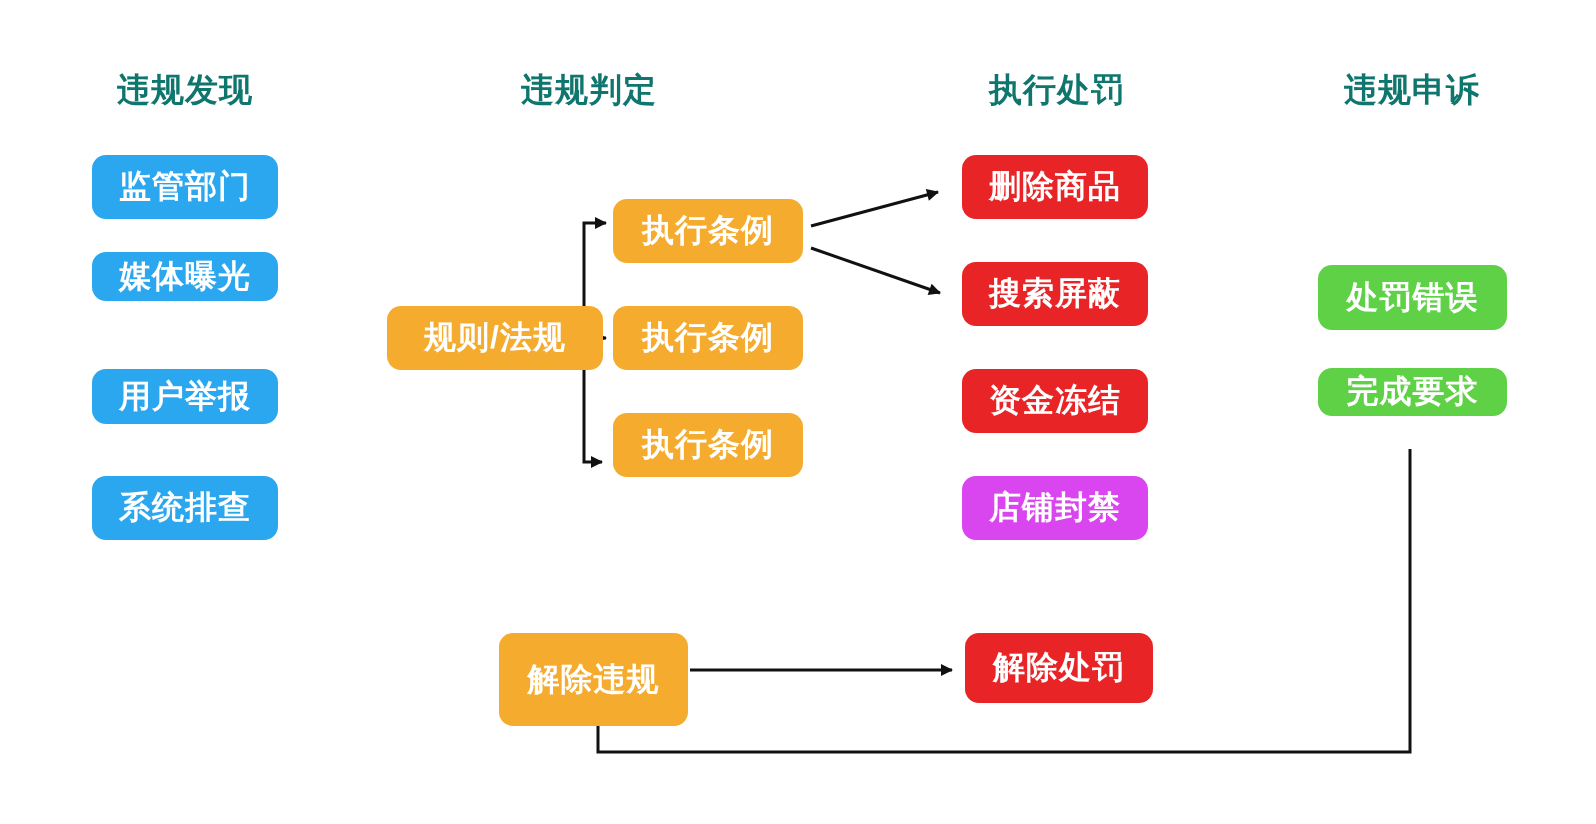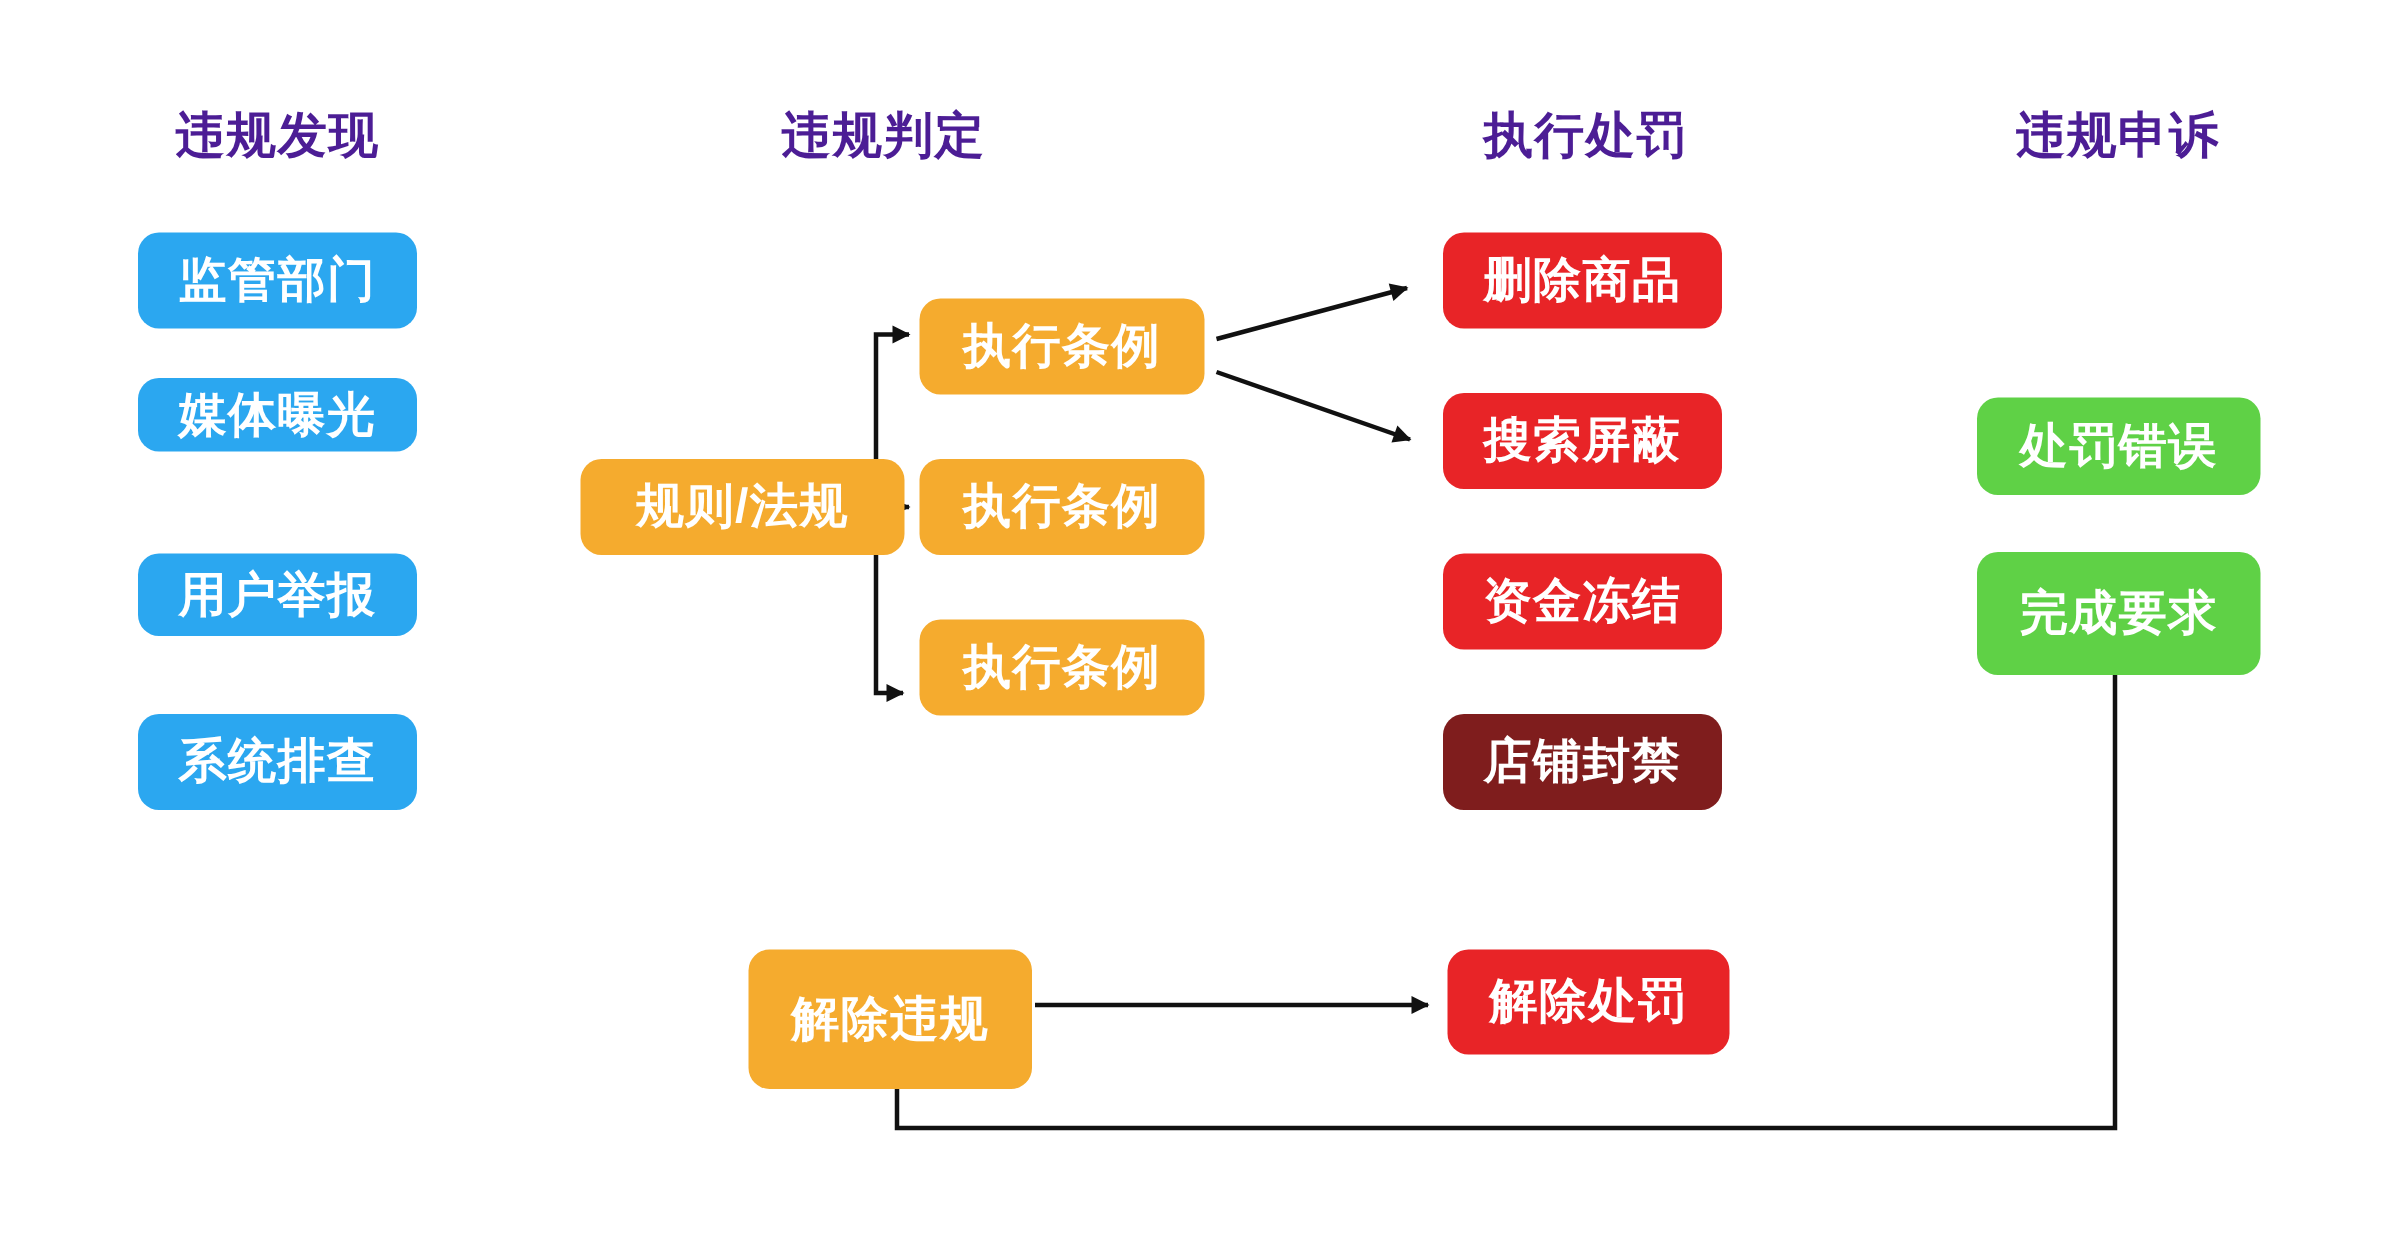--- a/index.html
+++ b/index.html
@@ -15,7 +15,7 @@
     transform:translateX(-50%);
     font-size:33px;
     font-weight:bold;
-    color:#4c1d95;
+    color:#0f766e;
     letter-spacing:1px;
     white-space:nowrap;
   }

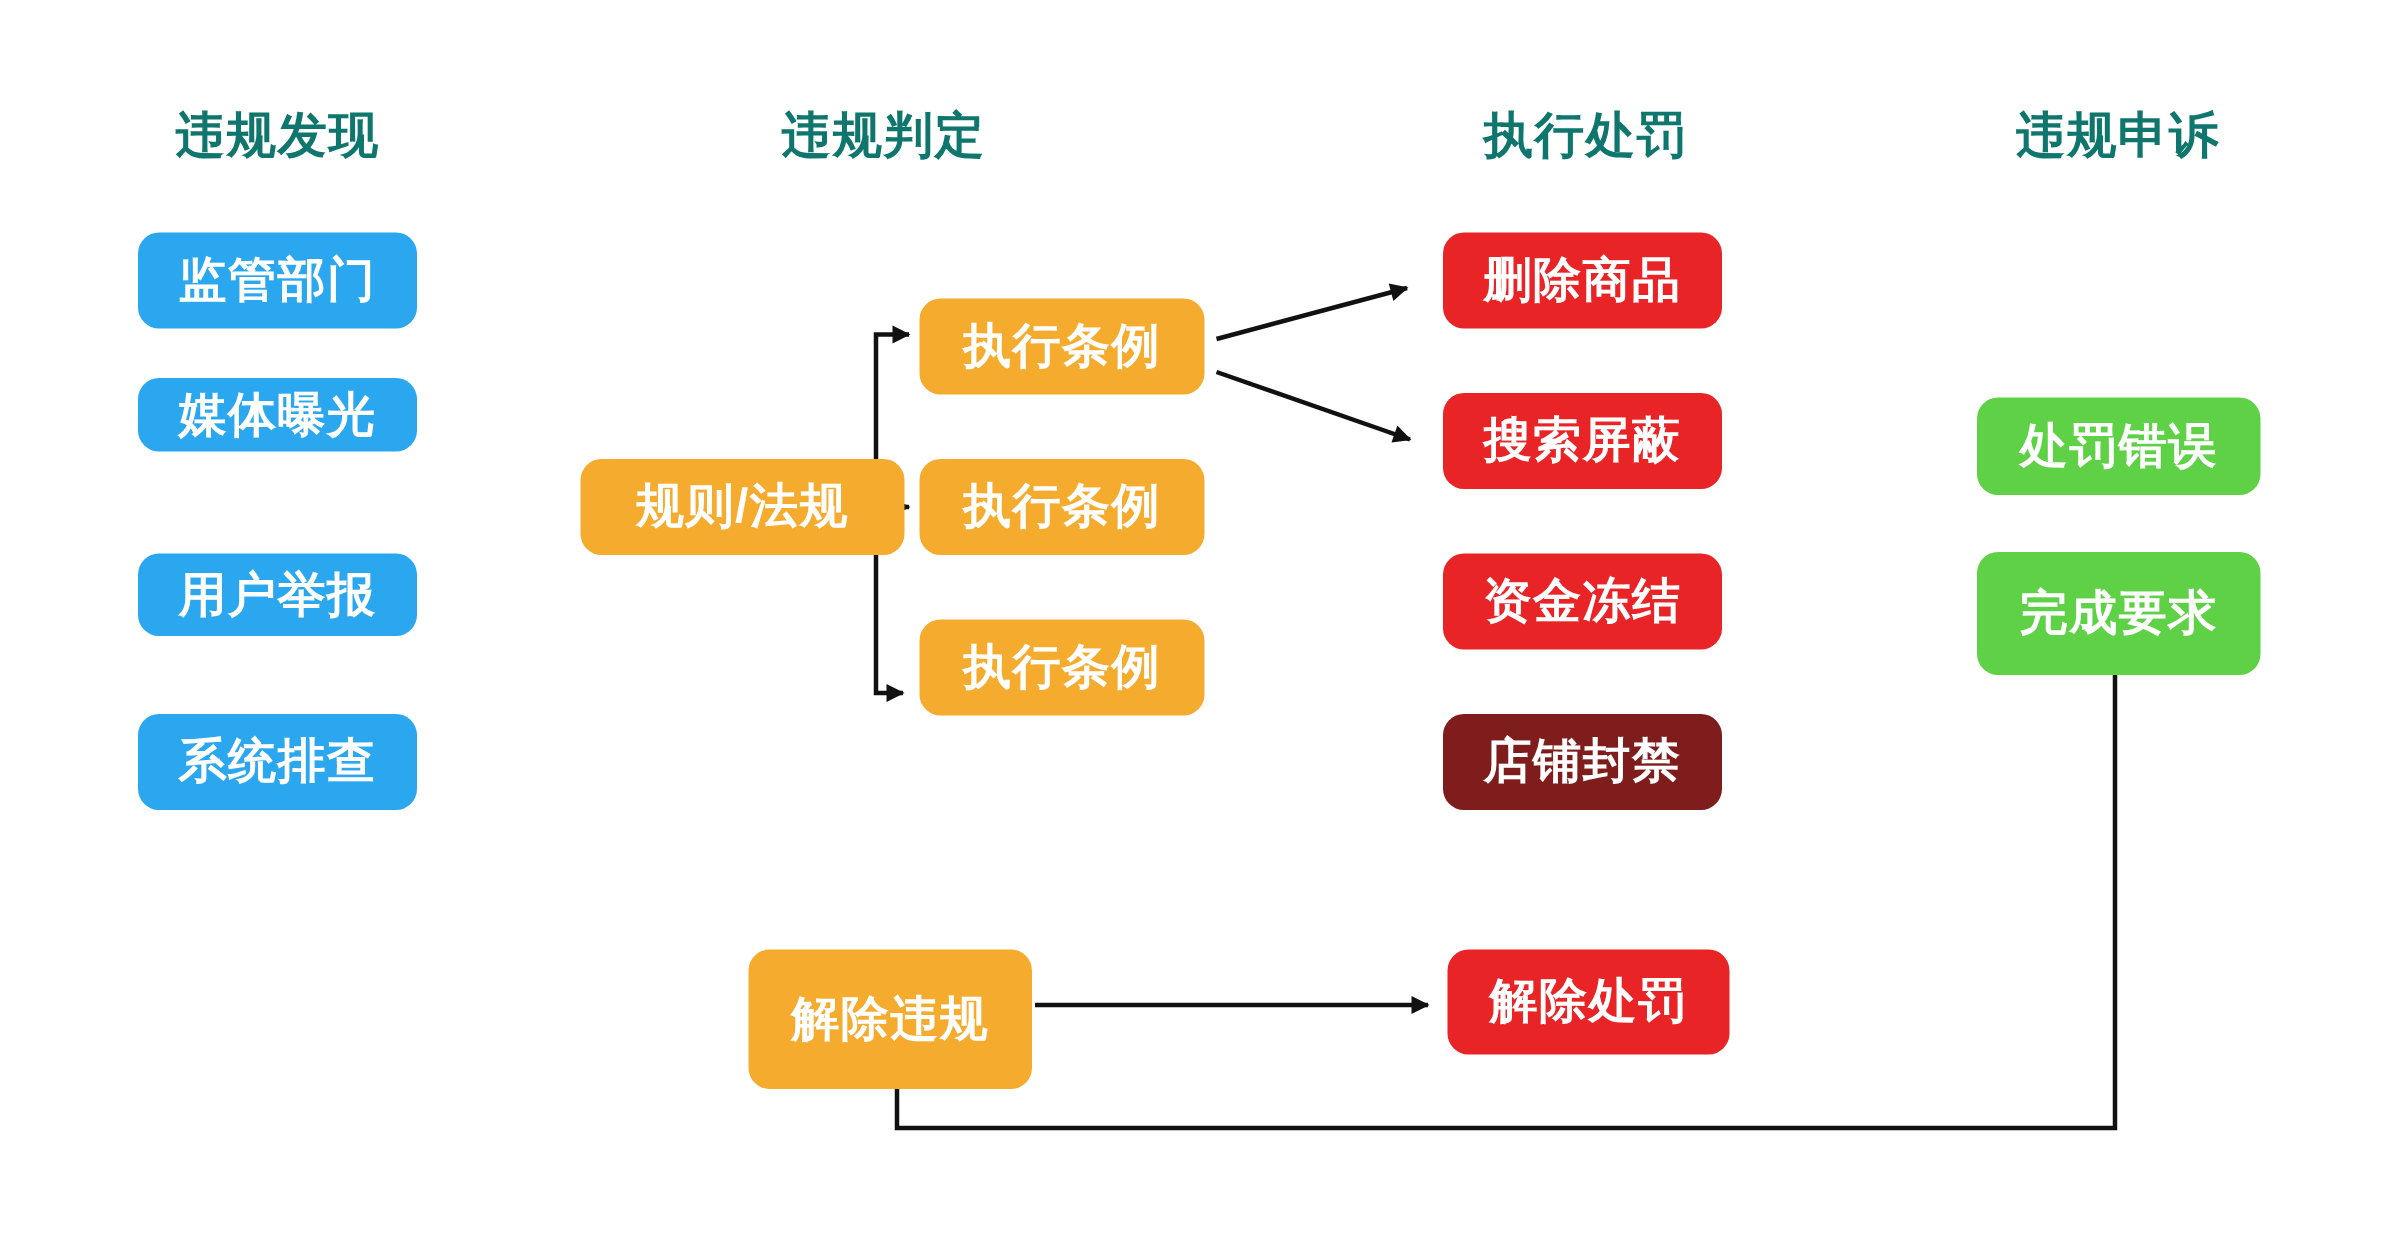--- a/index.html
+++ b/index.html
@@ -83,7 +83,7 @@
       <div class="node" style="left: 962px; top: 369px; width: 186px; height: 64px; background: rgb(232, 36, 39);">资金冻结</div>
       <div class="node" style="left: 962px; top: 476px; width: 186px; height: 64px; background: #7f1d1d;">店铺封禁</div>
       <div class="node" style="left: 1318px; top: 265px; width: 189px; height: 65px; background: rgb(95, 209, 70);">处罚错误</div>
-      <div class="node" style="left: 1318px; top: 368px; width: 189px; height: 82px; background: rgb(95, 209, 70);">完成要求</div>
+      <div class="node" style="left: 1318px; top: 368px; width: 189px; height: 48px; background: rgb(95, 209, 70);">完成要求</div>
       <div class="node" style="left: 499px; top: 633px; width: 189px; height: 93px; background: rgb(245, 171, 46);">解除违规</div>
       <div class="node" style="left: 965px; top: 633px; width: 188px; height: 70px; background: rgb(232, 36, 39);">解除处罚</div>
     </div>

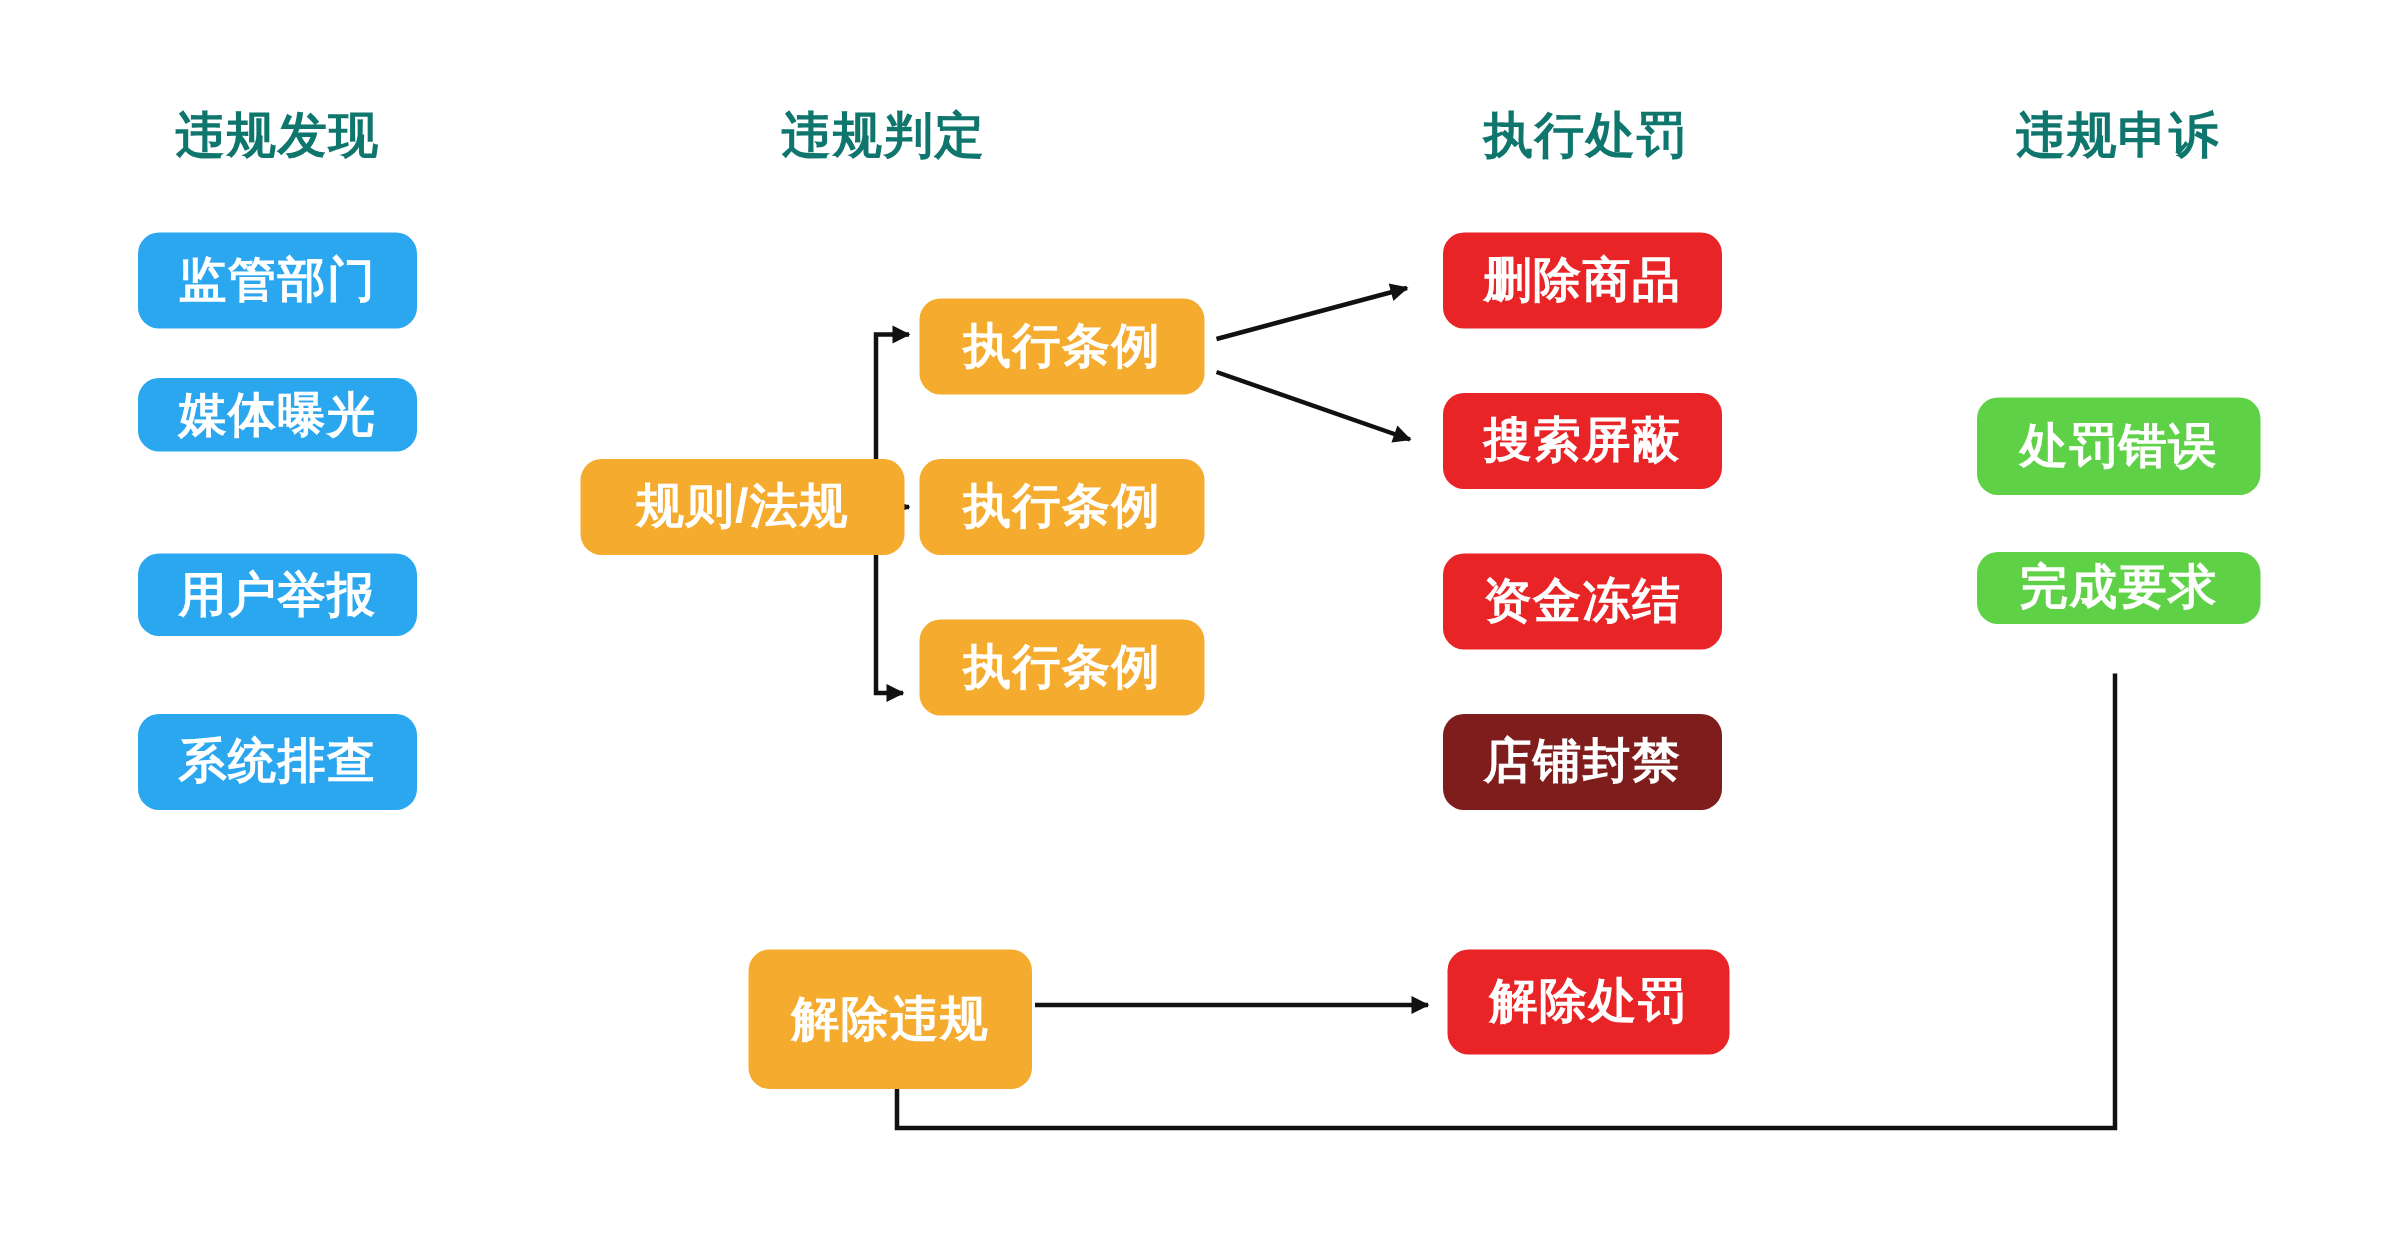--- a/index.html
+++ b/index.html
@@ -81,7 +81,7 @@
       <div class="node" style="left: 962px; top: 155px; width: 186px; height: 64px; background: rgb(232, 36, 39);">删除商品</div>
       <div class="node" style="left: 962px; top: 262px; width: 186px; height: 64px; background: rgb(232, 36, 39);">搜索屏蔽</div>
       <div class="node" style="left: 962px; top: 369px; width: 186px; height: 64px; background: rgb(232, 36, 39);">资金冻结</div>
-      <div class="node" style="left: 962px; top: 476px; width: 186px; height: 64px; background: #7f1d1d;">店铺封禁</div>
+      <div class="node" style="left: 962px; top: 476px; width: 186px; height: 64px; background: #d946ef;">店铺封禁</div>
       <div class="node" style="left: 1318px; top: 265px; width: 189px; height: 65px; background: rgb(95, 209, 70);">处罚错误</div>
       <div class="node" style="left: 1318px; top: 368px; width: 189px; height: 48px; background: rgb(95, 209, 70);">完成要求</div>
       <div class="node" style="left: 499px; top: 633px; width: 189px; height: 93px; background: rgb(245, 171, 46);">解除违规</div>

